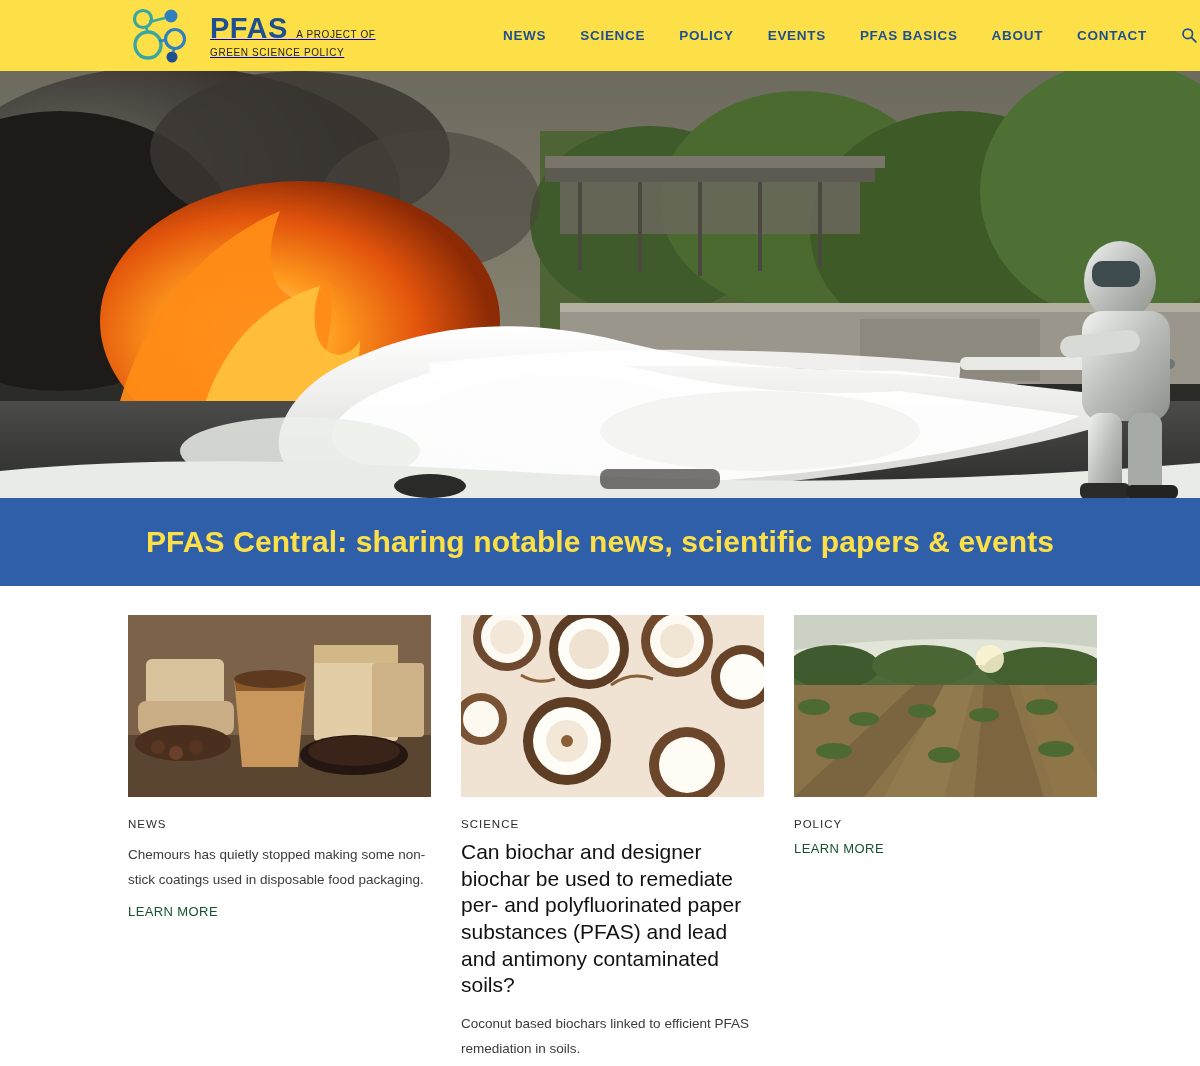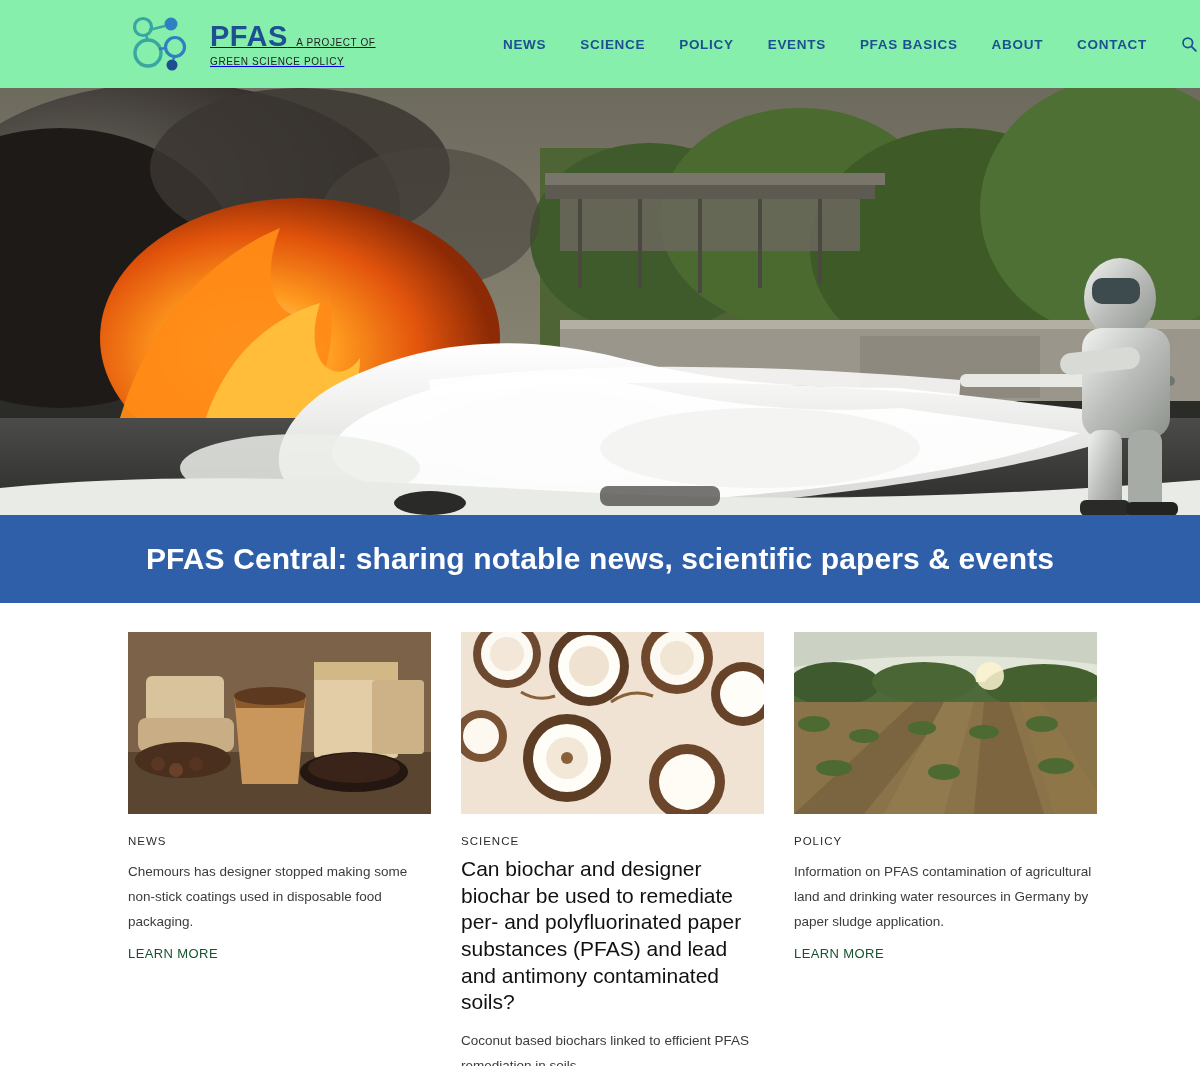--- a/index.html
+++ b/index.html
@@ -13,8 +13,8 @@
 
   
   .header {
-    height: 88px;
-    background: #86efac;
+    height: 71px;
+    background: #fde047;
     display: flex;
     align-items: center;
     padding: 0 0 0 128px;

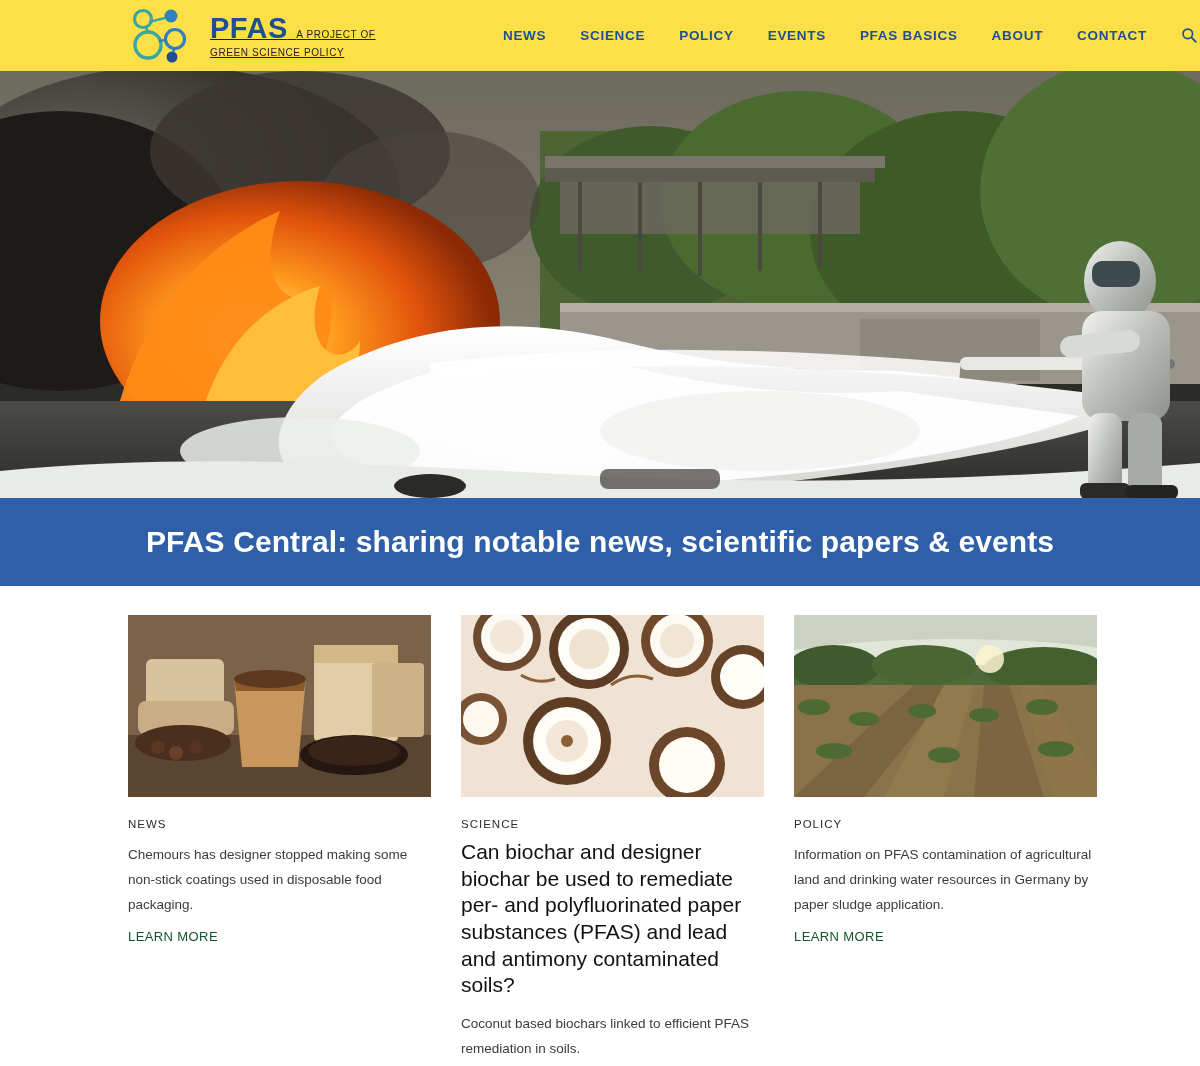--- a/index.html
+++ b/index.html
@@ -78,7 +78,7 @@
     justify-content: center;
   }
   .banner-text {
-    color: #ffffff;
+    color: #fde047;
     font-size: 30px;
     font-weight: bold;
     letter-spacing: 0.1px;

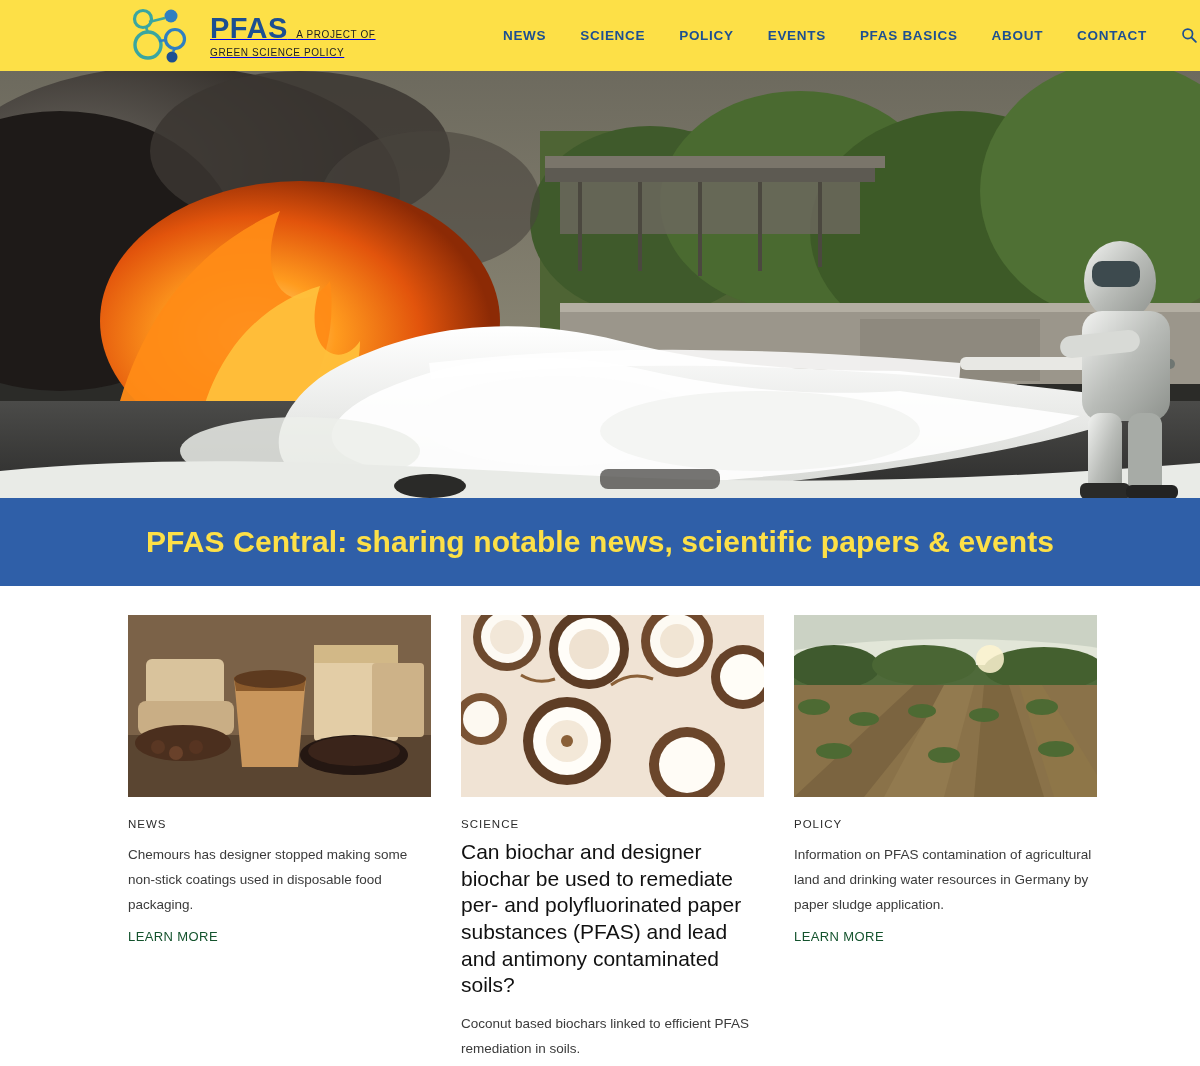--- a/index.html
+++ b/index.html
@@ -306,7 +306,7 @@
       </svg>
     </a>
     <div class="card-cat">NEWS</div>
-    <div class="card-desc">Chemours has designer stopped making some non-stick coatings used in disposable food packaging.</div>
+    <div class="card-desc">Chemours has quietly stopped making some non-stick coatings used in disposable food packaging.</div>
     <a class="card-more" href="#">LEARN MORE</a>
   </div>
 

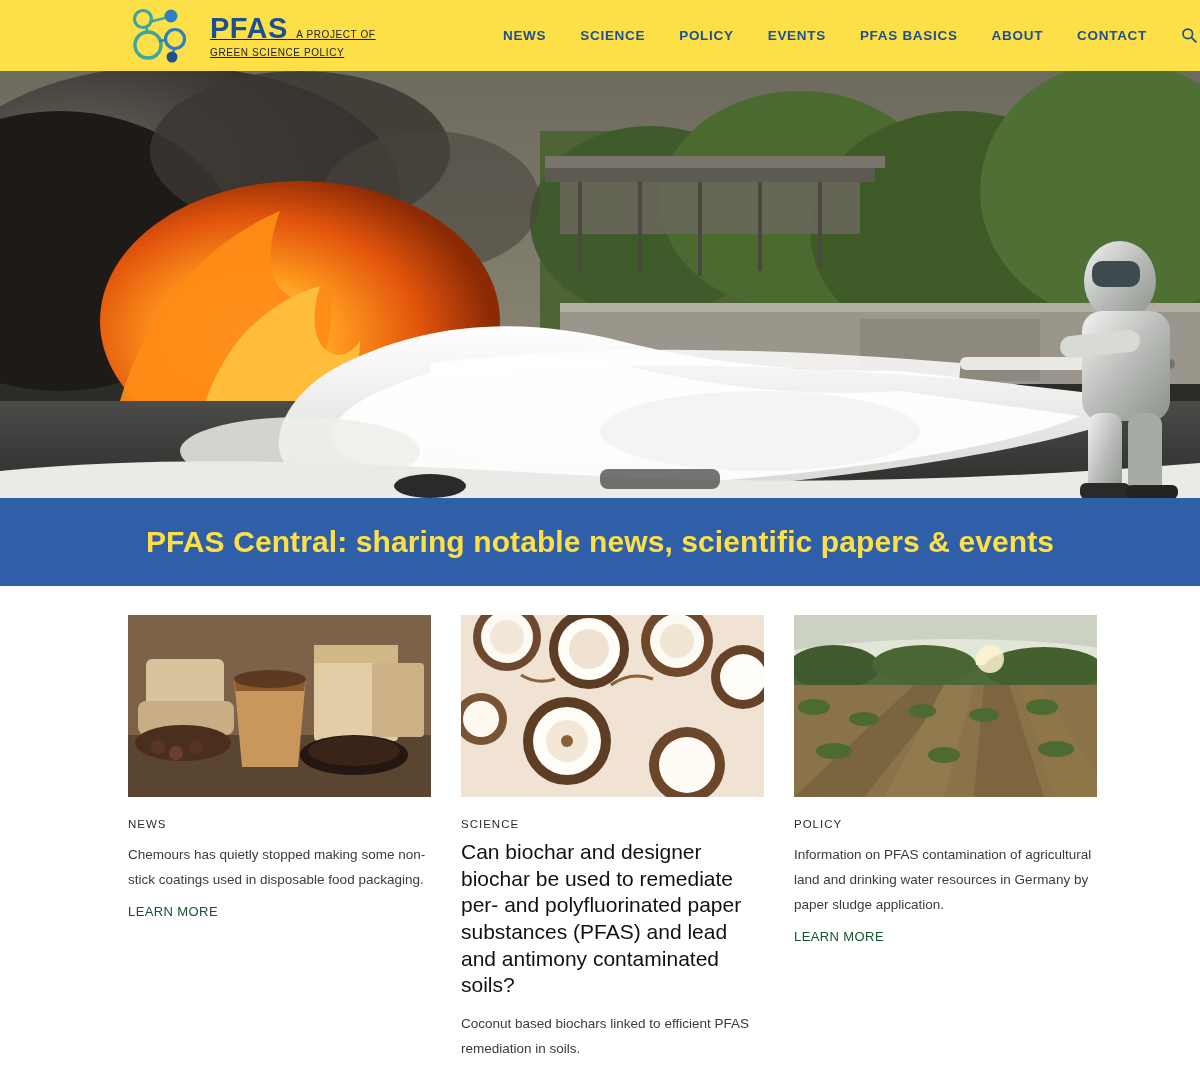--- a/index.html
+++ b/index.html
@@ -386,7 +386,6 @@
       </svg>
     </a>
     <div class="card-cat">POLICY</div>
-    <div class="card-desc">Information on PFAS contamination of agricultural land and drinking water resources in Germany by paper sludge application.</div>
     <a class="card-more" href="#">LEARN MORE</a>
   </div>
 

